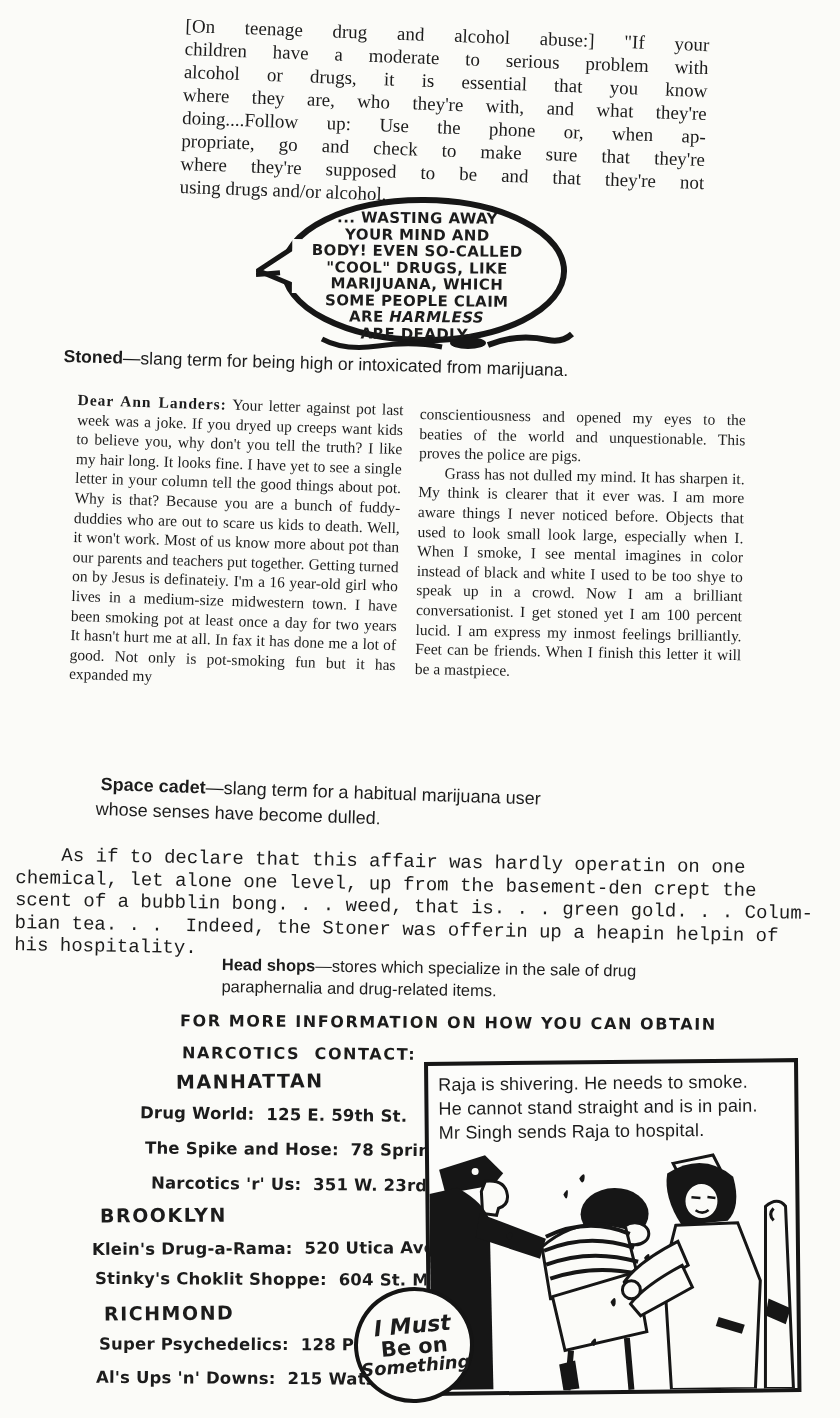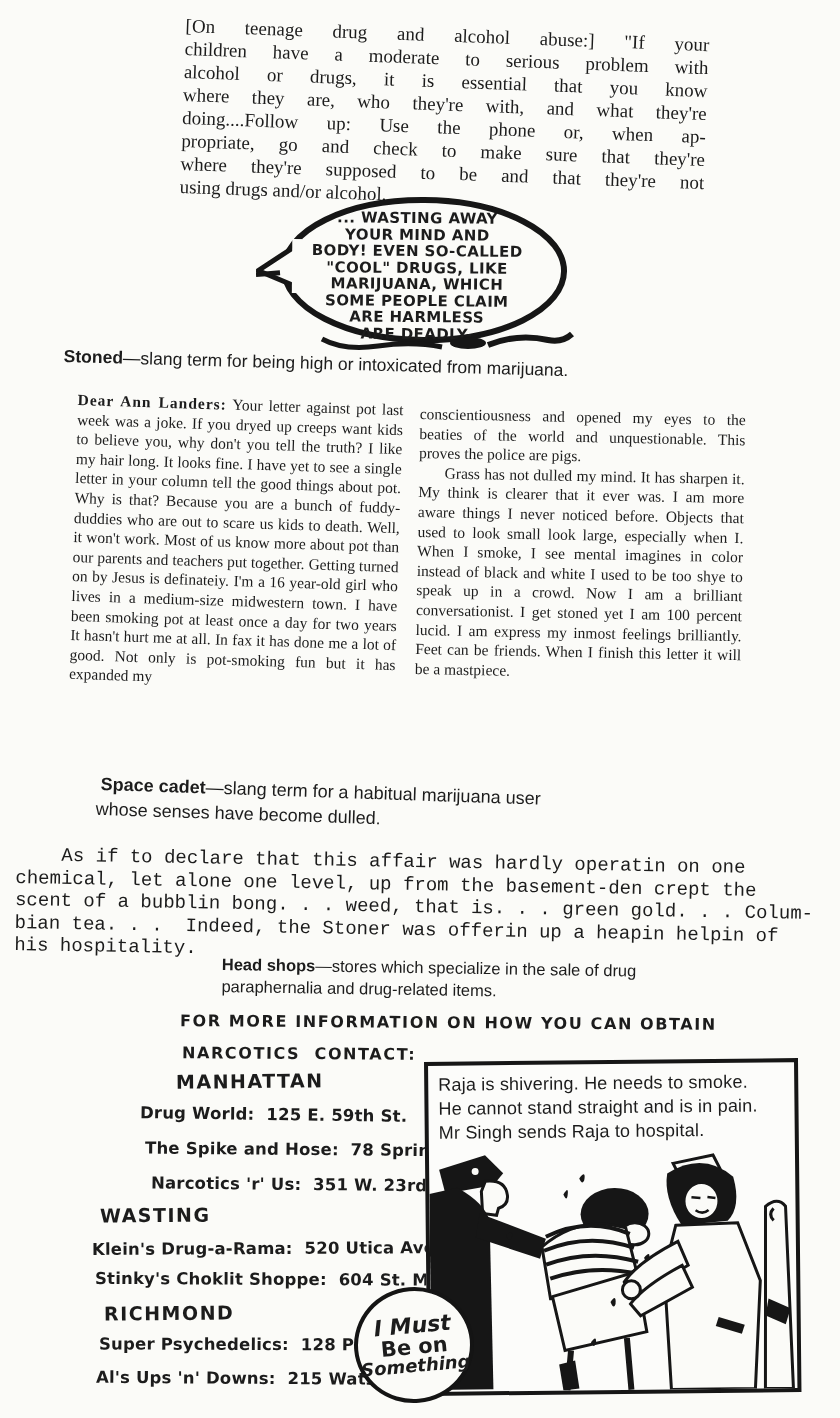--- a/index.html
+++ b/index.html
@@ -24,7 +24,7 @@
   .bubble-text{position:absolute;left:30px;top:14px;width:262px;text-align:center;
     font-family:"DejaVu Sans",sans-serif;font-weight:700;font-size:15px;line-height:16.5px;
     letter-spacing:.4px;}
-  .bubble-text .em{font-weight:800;}
+  .bubble-text .em{font-style:italic;font-weight:800;}
   .squiggle{left:318px;top:327px;width:256px;height:28px;}
 
   

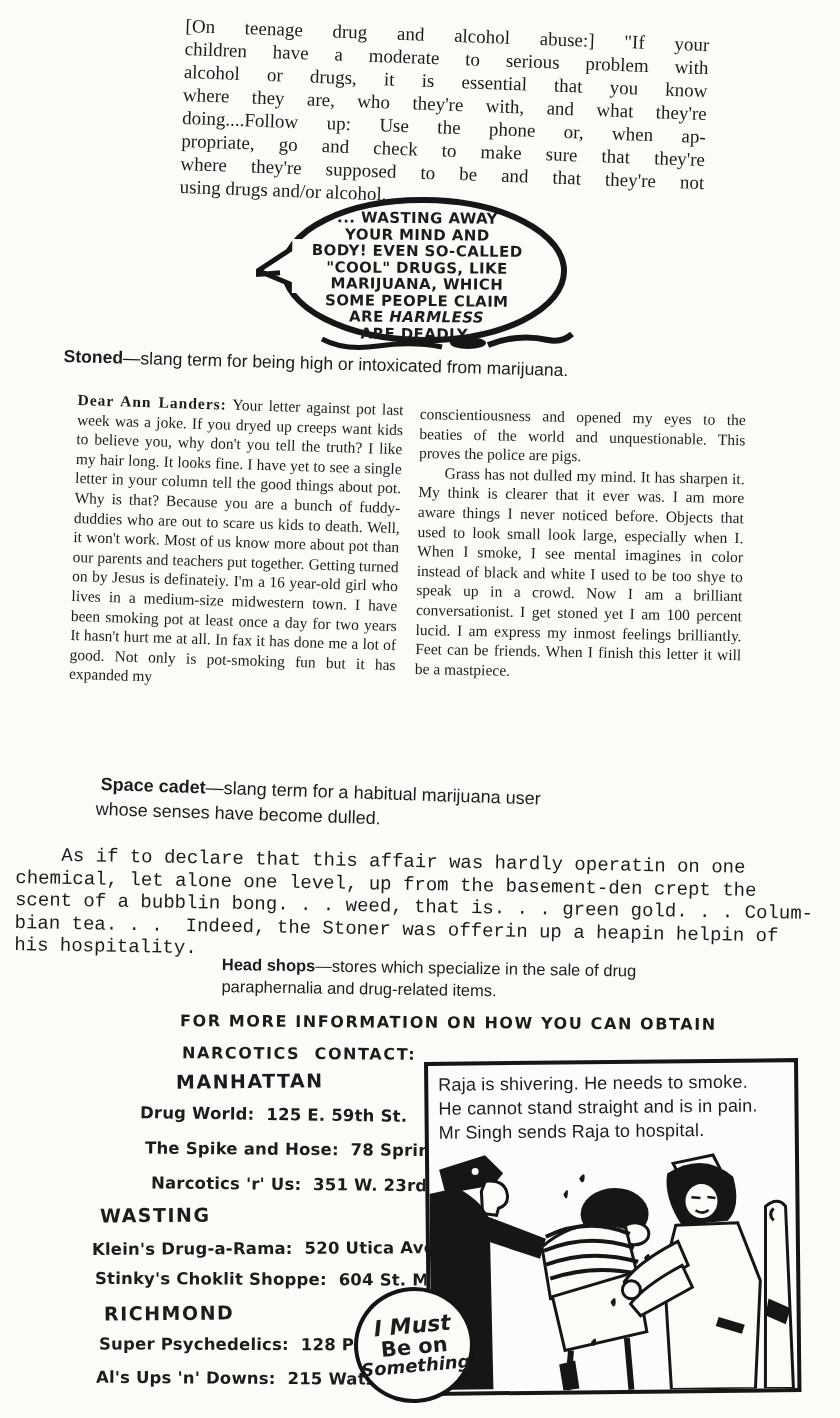--- a/index.html
+++ b/index.html
@@ -155,7 +155,7 @@
   <div class="abs dir-e" style="left:145px;top:1140px;transform:rotate(.5deg);">The Spike and Hose:  78 Spring St.</div>
   <div class="abs dir-e" style="left:151px;top:1175px;transform:rotate(.6deg);">Narcotics 'r' Us:  351 W. 23rd St.</div>
 
-  <div class="abs dir-sec" style="left:100px;top:1204px;transform:rotate(-.4deg);">WASTING</div>
+  <div class="abs dir-sec" style="left:100px;top:1204px;transform:rotate(-.4deg);">BROOKLYN</div>
   <div class="abs dir-e" style="left:92px;top:1239px;transform:rotate(-.3deg);">Klein's Drug-a-Rama:  520 Utica Ave.</div>
   <div class="abs dir-e" style="left:95px;top:1270px;transform:rotate(.3deg);">Stinky's Choklit Shoppe:  604 St. Marks Ave.</div>
 

